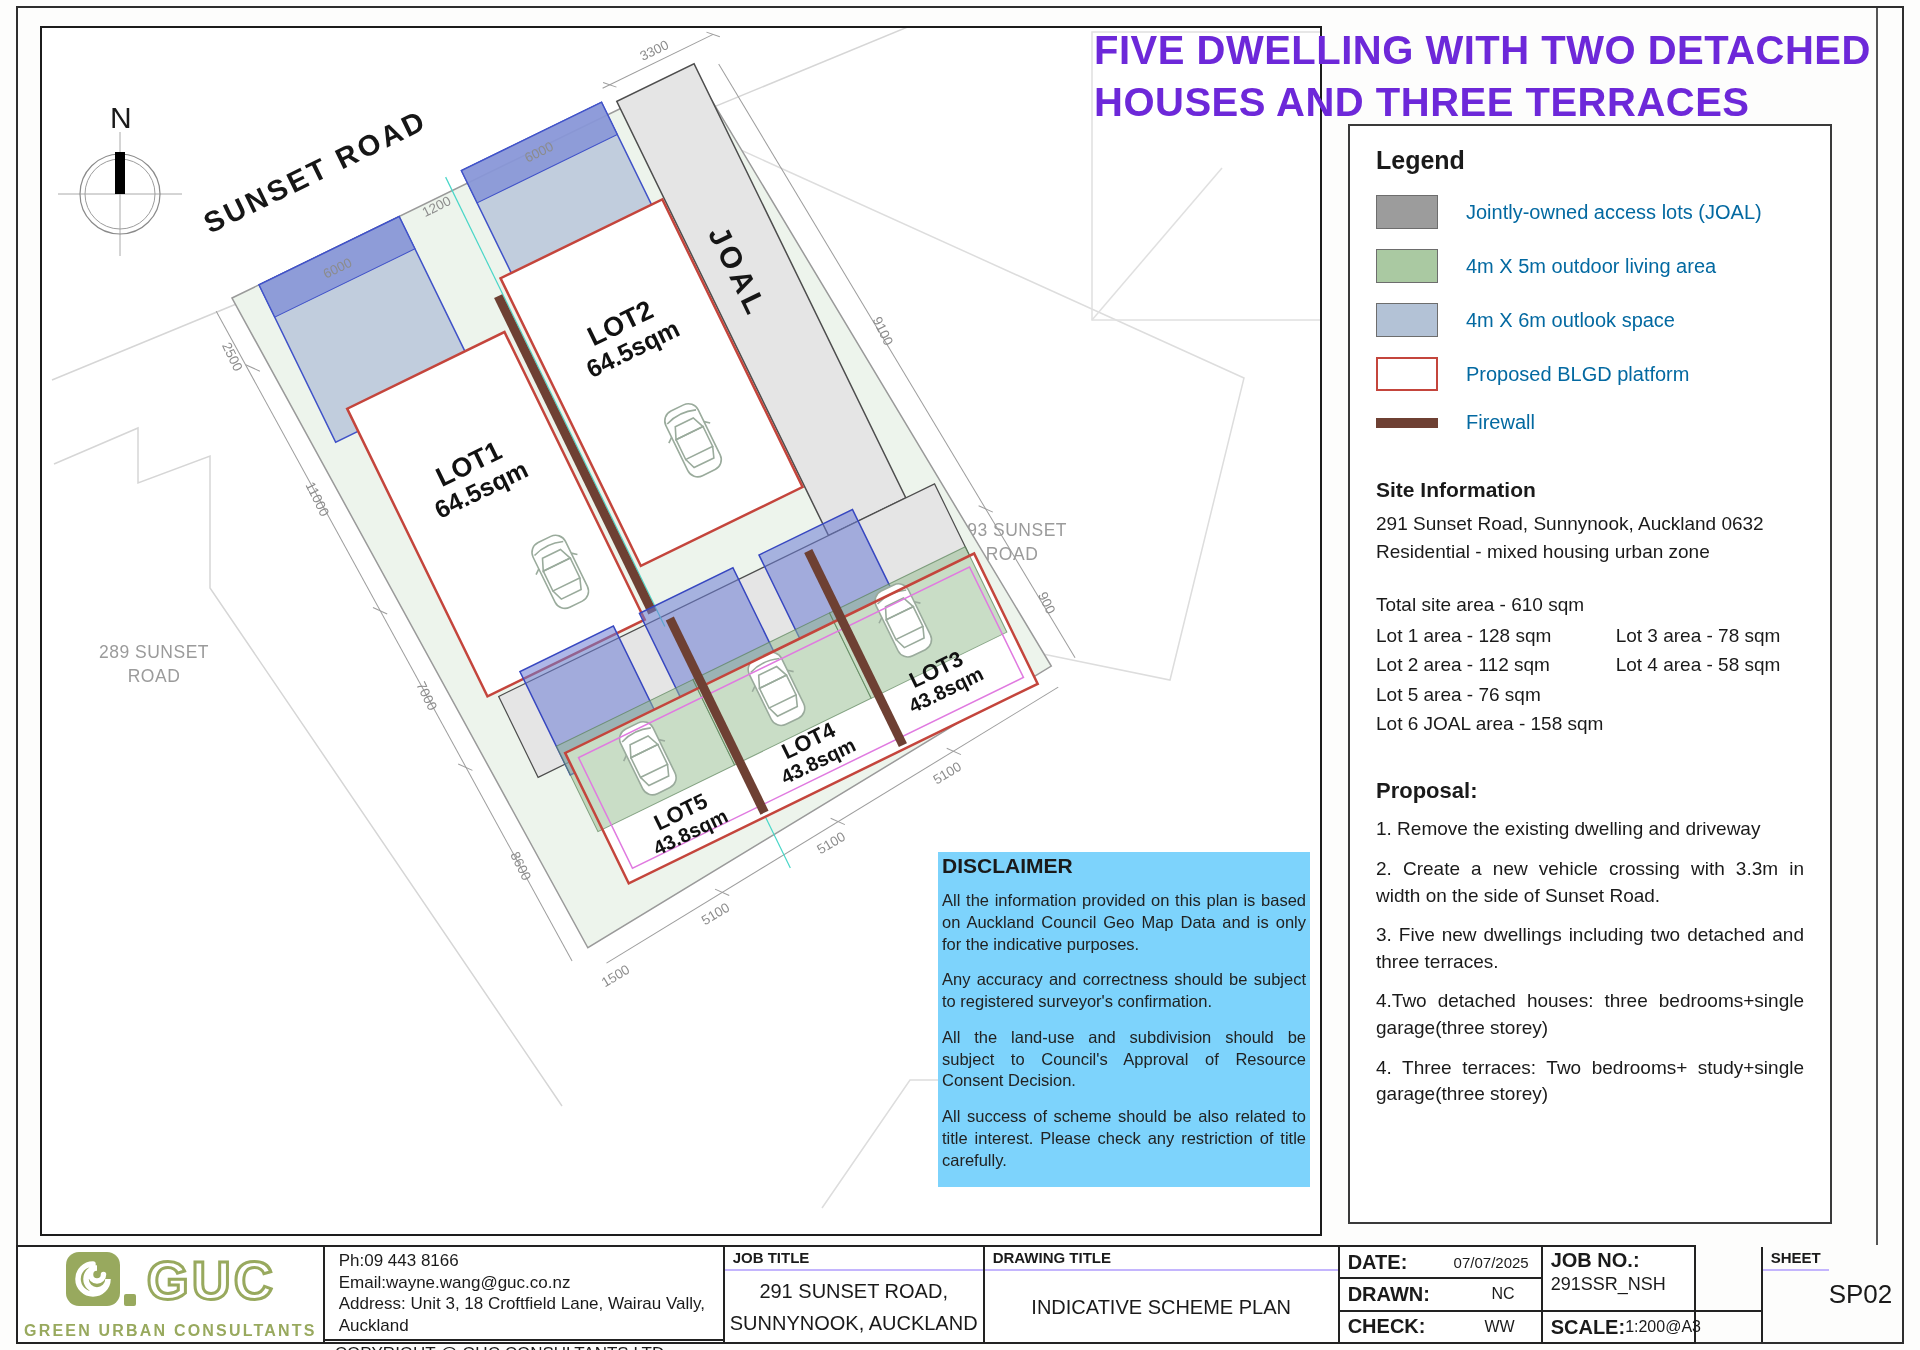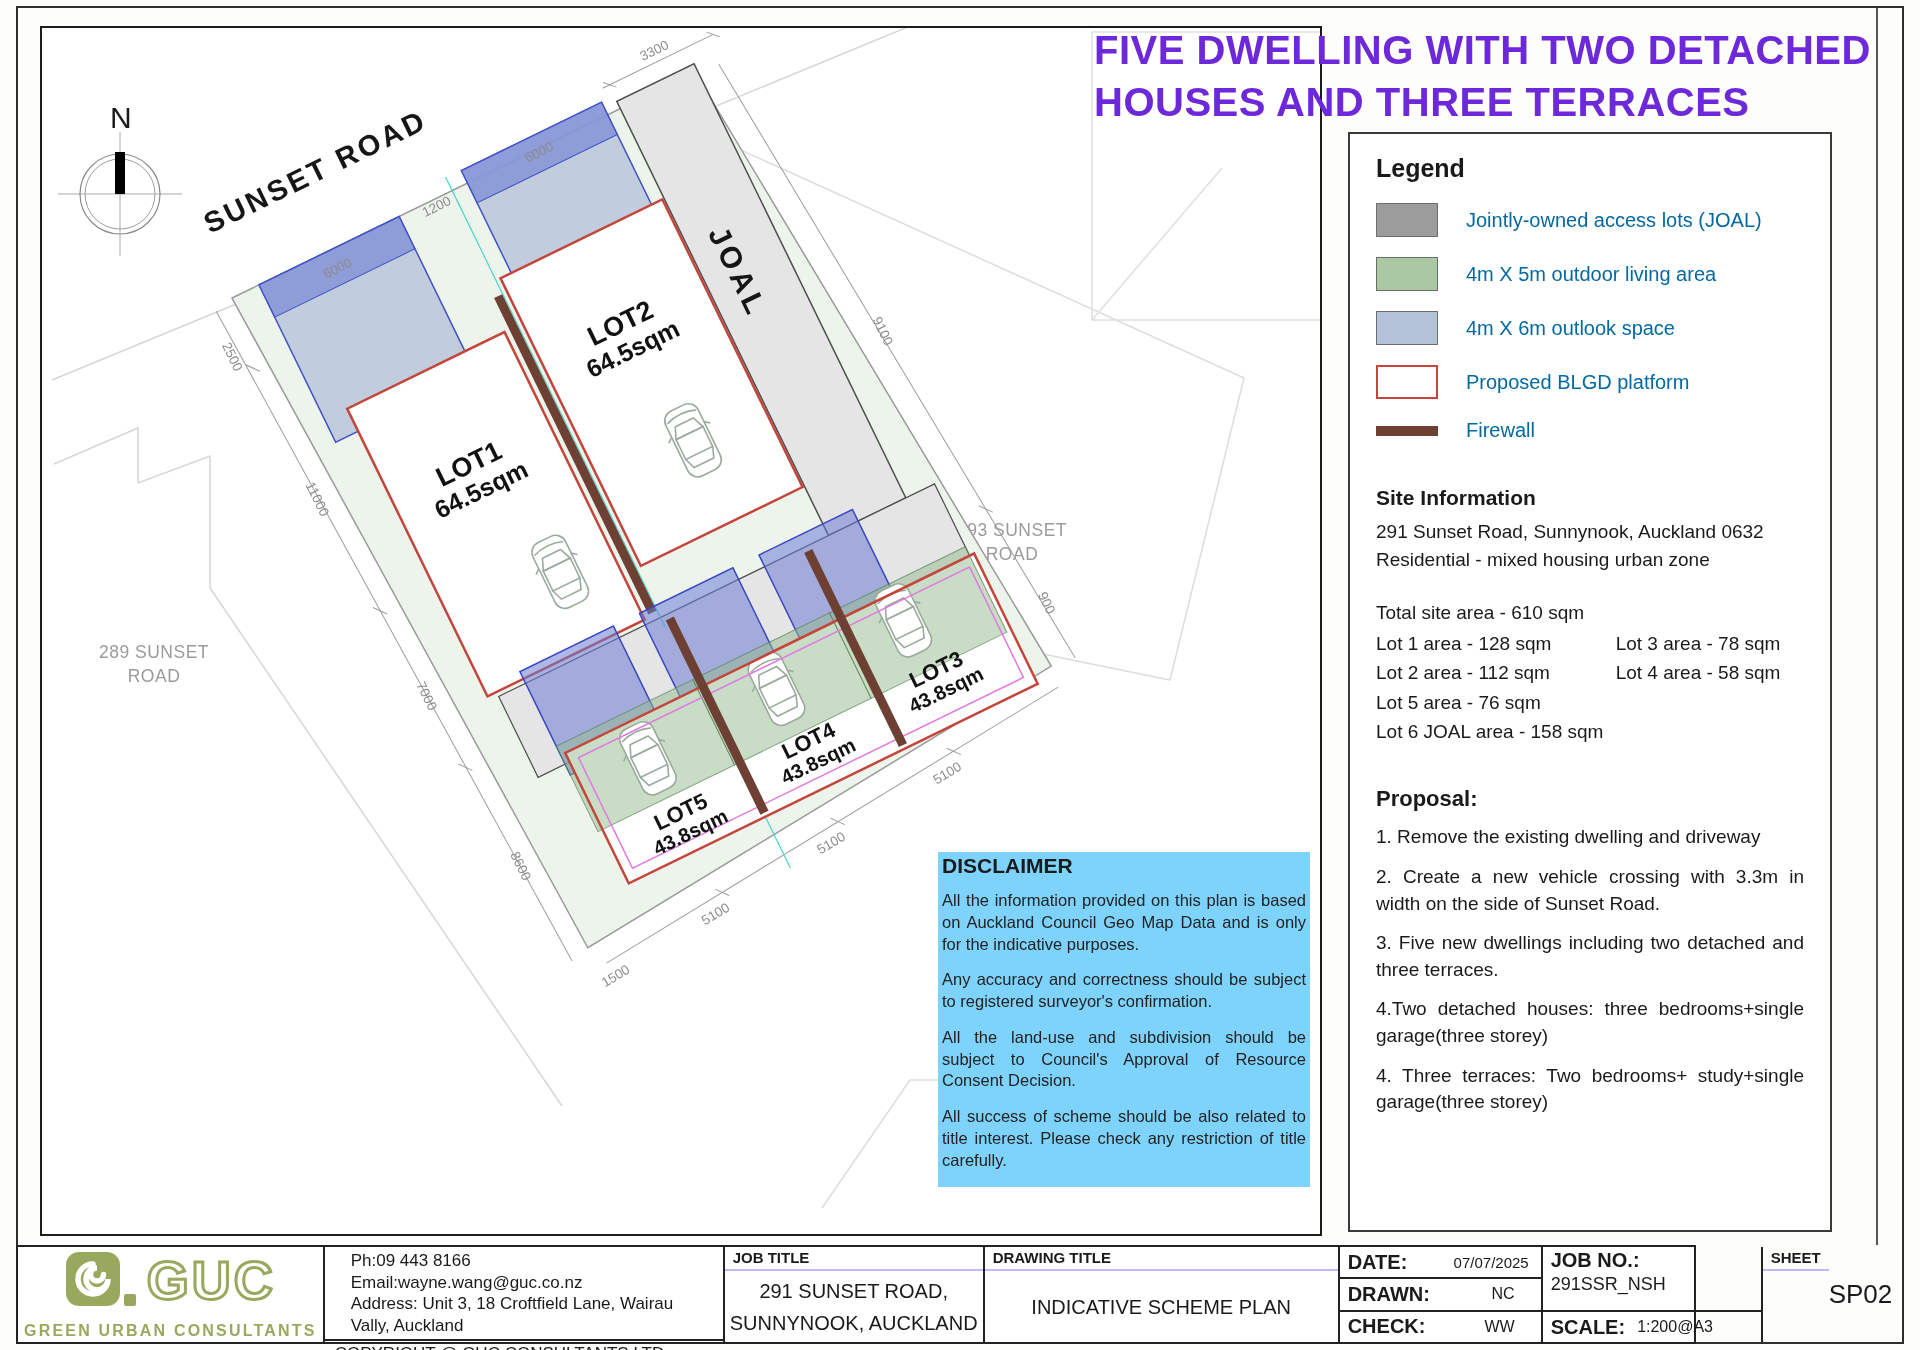--- a/index.html
+++ b/index.html
@@ -25,7 +25,7 @@
   #page-title { left:1094px; top:24px; width:816px; font-size:40px; font-weight:bold; line-height:1.3; letter-spacing:0.5px; color:#6d28d9; }
 
   
-  #right-panel { left:1348px; top:132px; width:484px; height:1100px; border:2px solid #3a3a3a; background:#fff; padding:20px 26px; }
+  #right-panel { left:1348px; top:124px; width:484px; height:1100px; border:2px solid #3a3a3a; background:#fff; padding:20px 26px; }
   #legend-title { font-size:25px; font-weight:bold; margin-bottom:14px; }
   .legend-row { display:flex; align-items:center; margin:20px 0; }
   .legend-swatch { width:62px; height:34px; flex:0 0 62px; margin-right:28px; border:1px solid #6d6d6d; }

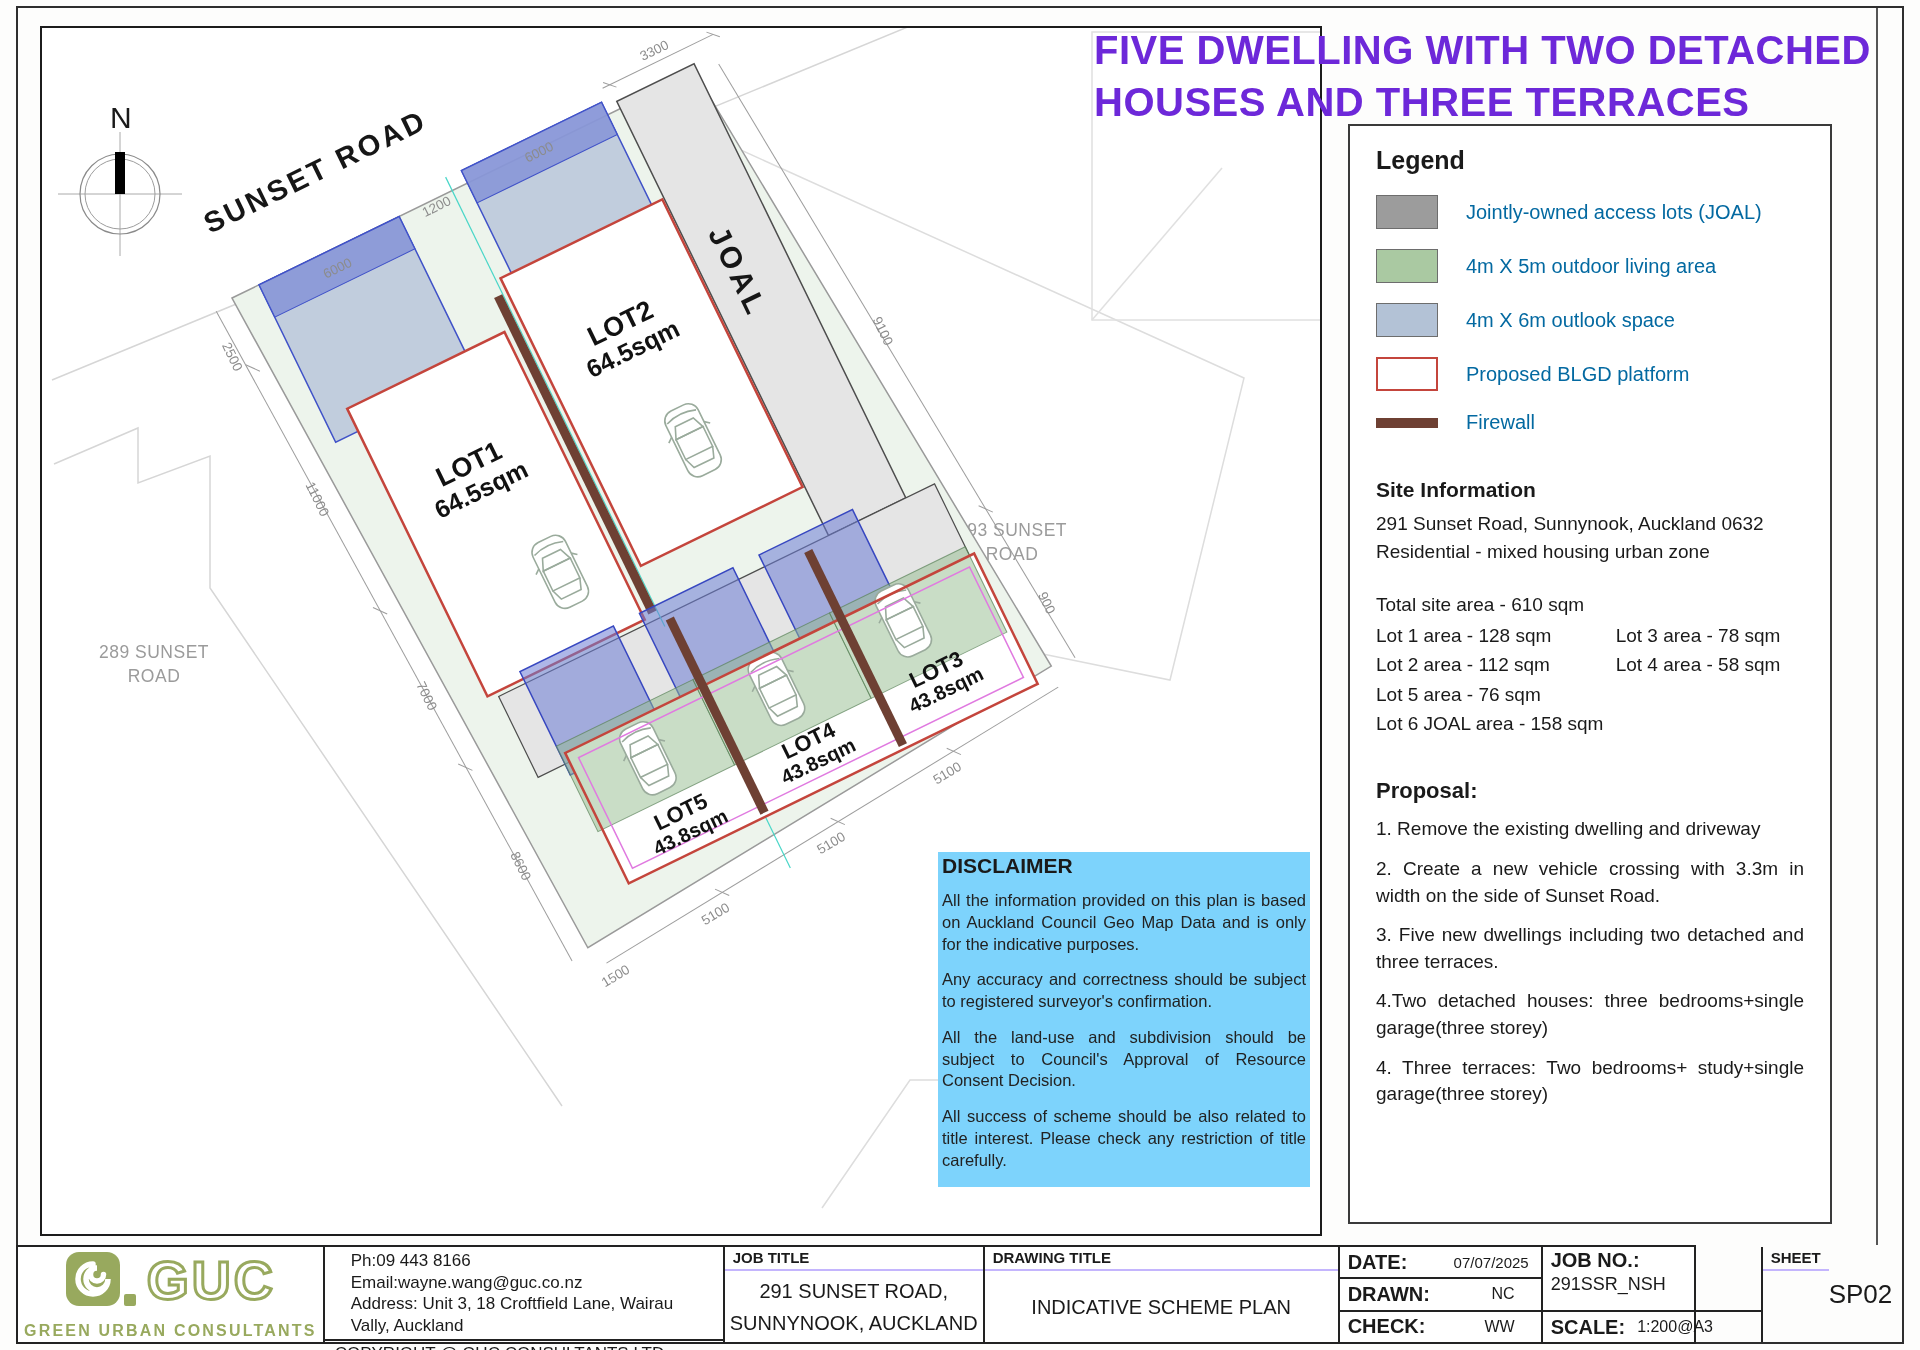--- a/index.html
+++ b/index.html
@@ -61,7 +61,7 @@
   #logo-tagline { font-size:16px; font-weight:bold; color:#98a95e; letter-spacing:2.2px; white-space:nowrap; }
 
   #contact-cell { flex:0 0 400px; display:flex; flex-direction:column; }
-  #contact-lines { flex:1; padding:3px 26px; font-size:17px; line-height:1.27;border-radius:6px; }
+  #contact-lines { flex:1; padding:3px 14px; font-size:17px; line-height:1.27;border-radius:6px; }
   #copyright-row { border-top:2px solid #222; padding:3px 10px 4px; font-size:17px; }
 
   #job-cell { flex:0 0 260px; }

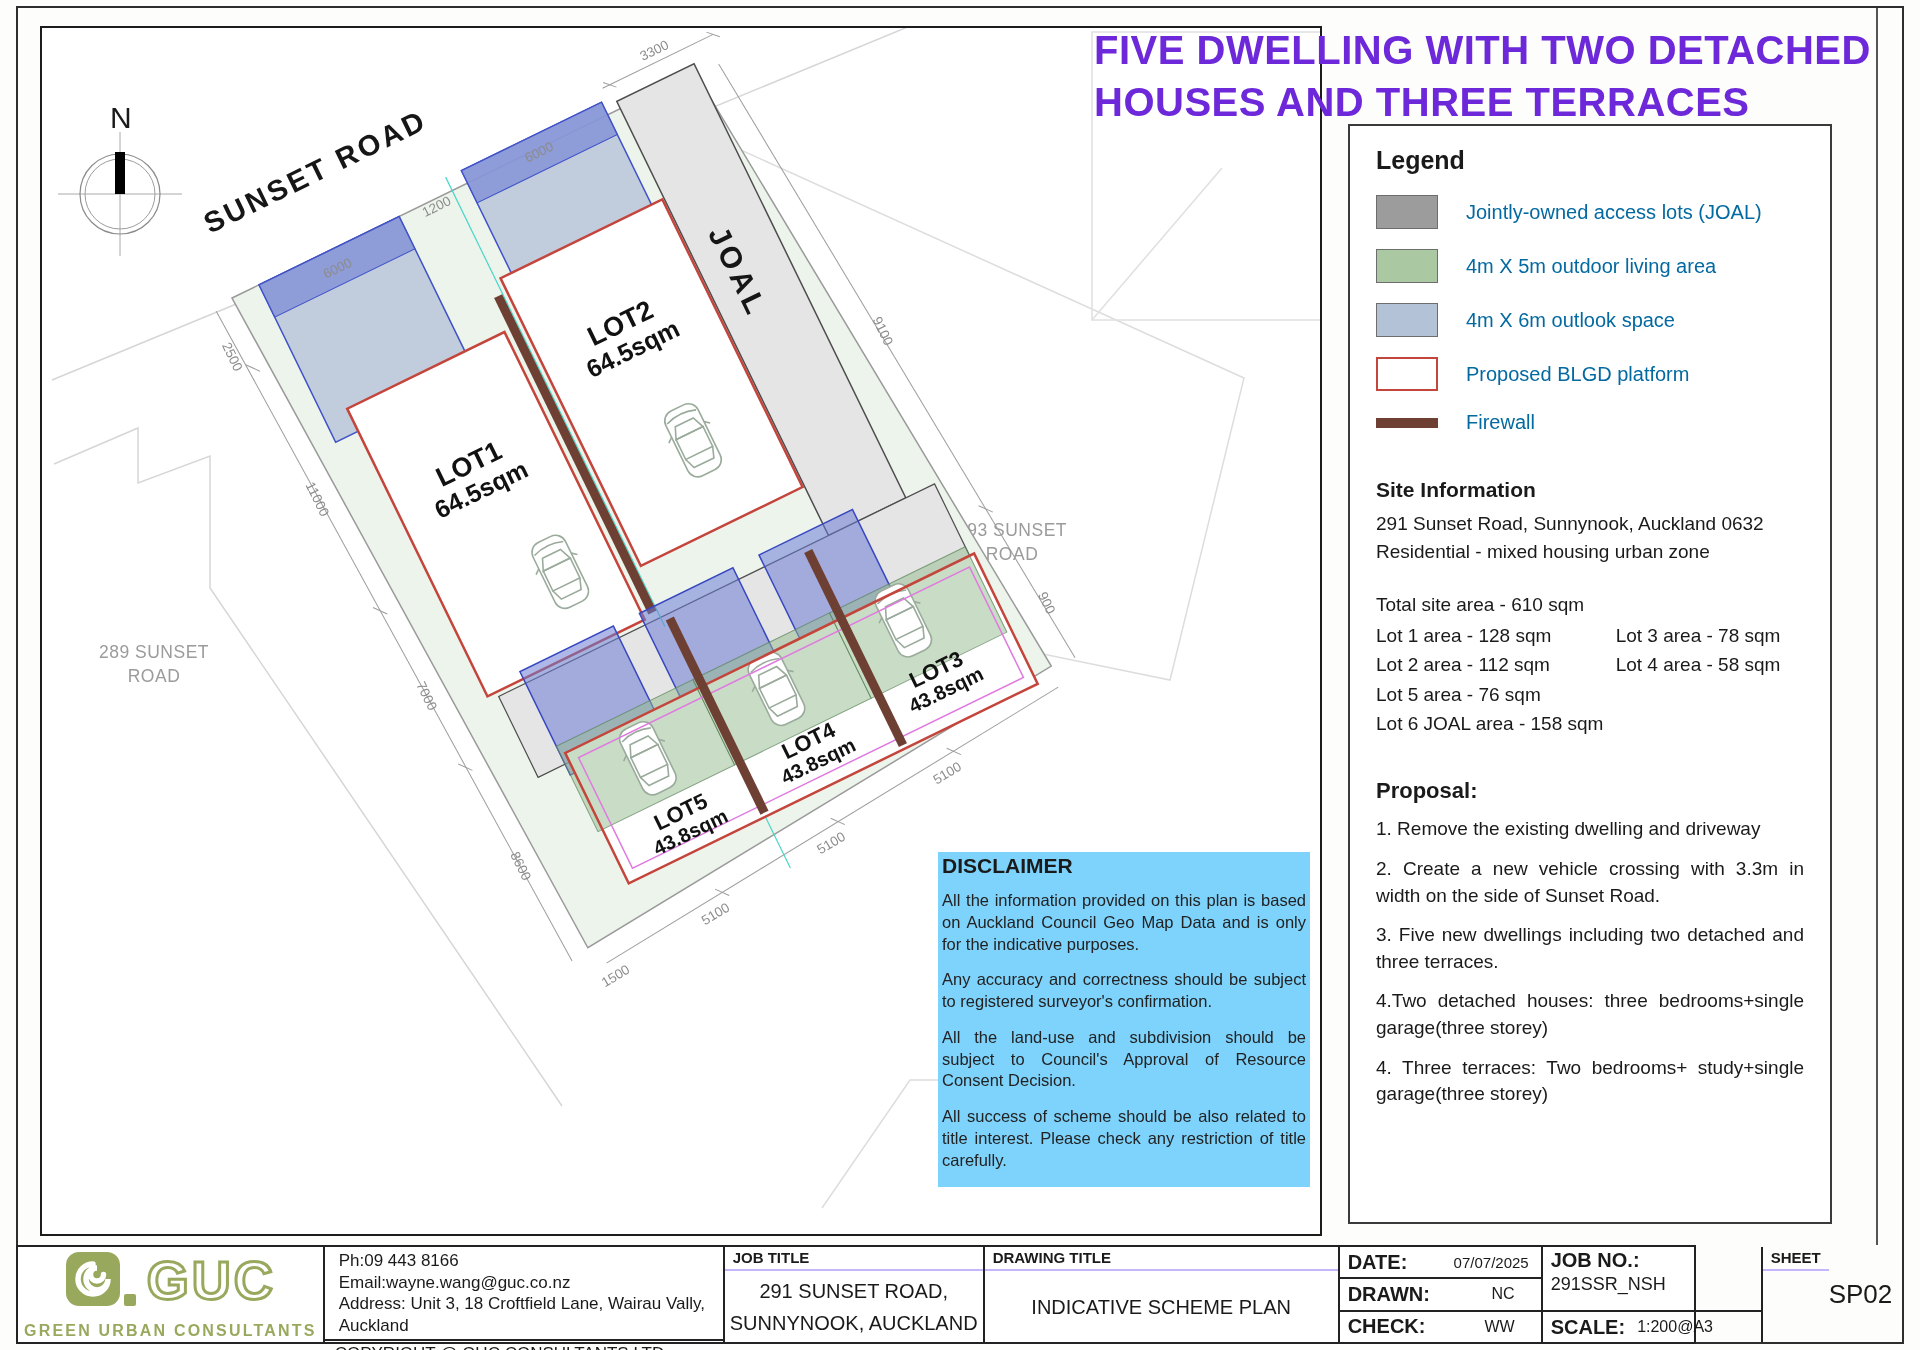--- a/index.html
+++ b/index.html
@@ -79,7 +79,7 @@
   #jobno-top { flex:2; padding:2px 8px; }
   #jobno-top .meta-label { display:block; }
   #jobno-val { font-size:18px; margin-top:2px; }
-  #scale-row { flex:1; border-top:2px solid #222; display:flex; align-items:center; padding:0 8px; gap:12px; }
+  #scale-row { flex:1; border-top:2px solid #222; display:flex; align-items:center; padding:0 8px; gap:0; }
   #scale-val { font-size:16px; }
 
   #sheet-cell { flex:1 1 auto; display:flex; flex-direction:row; }

